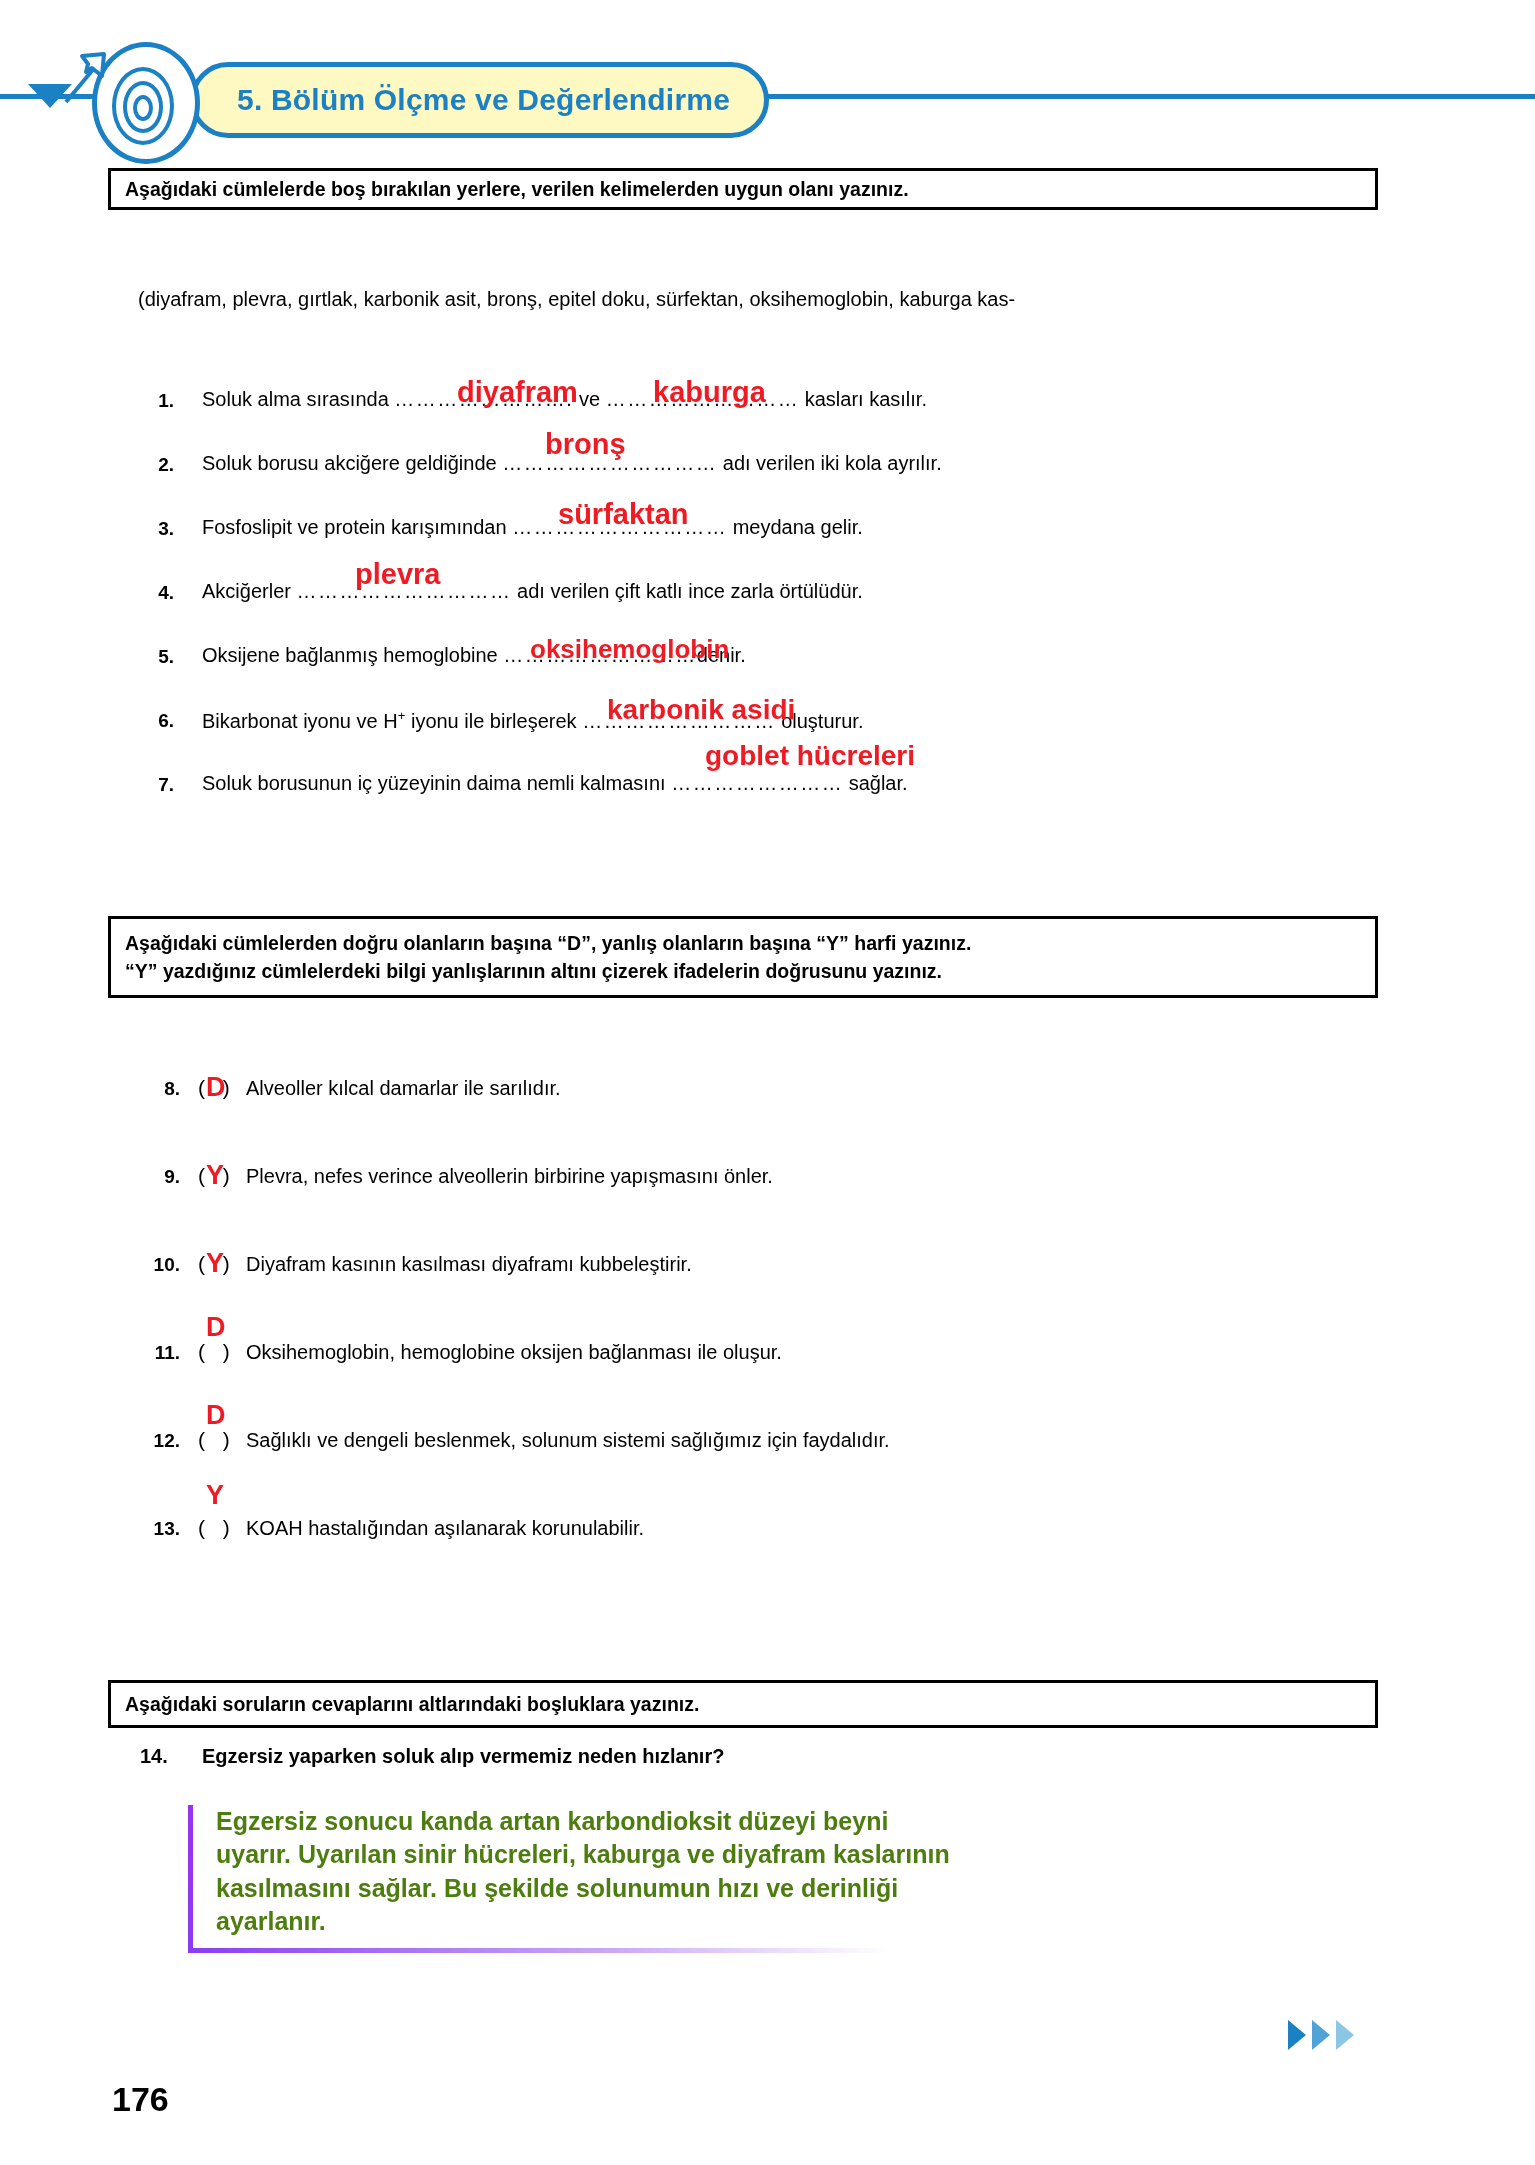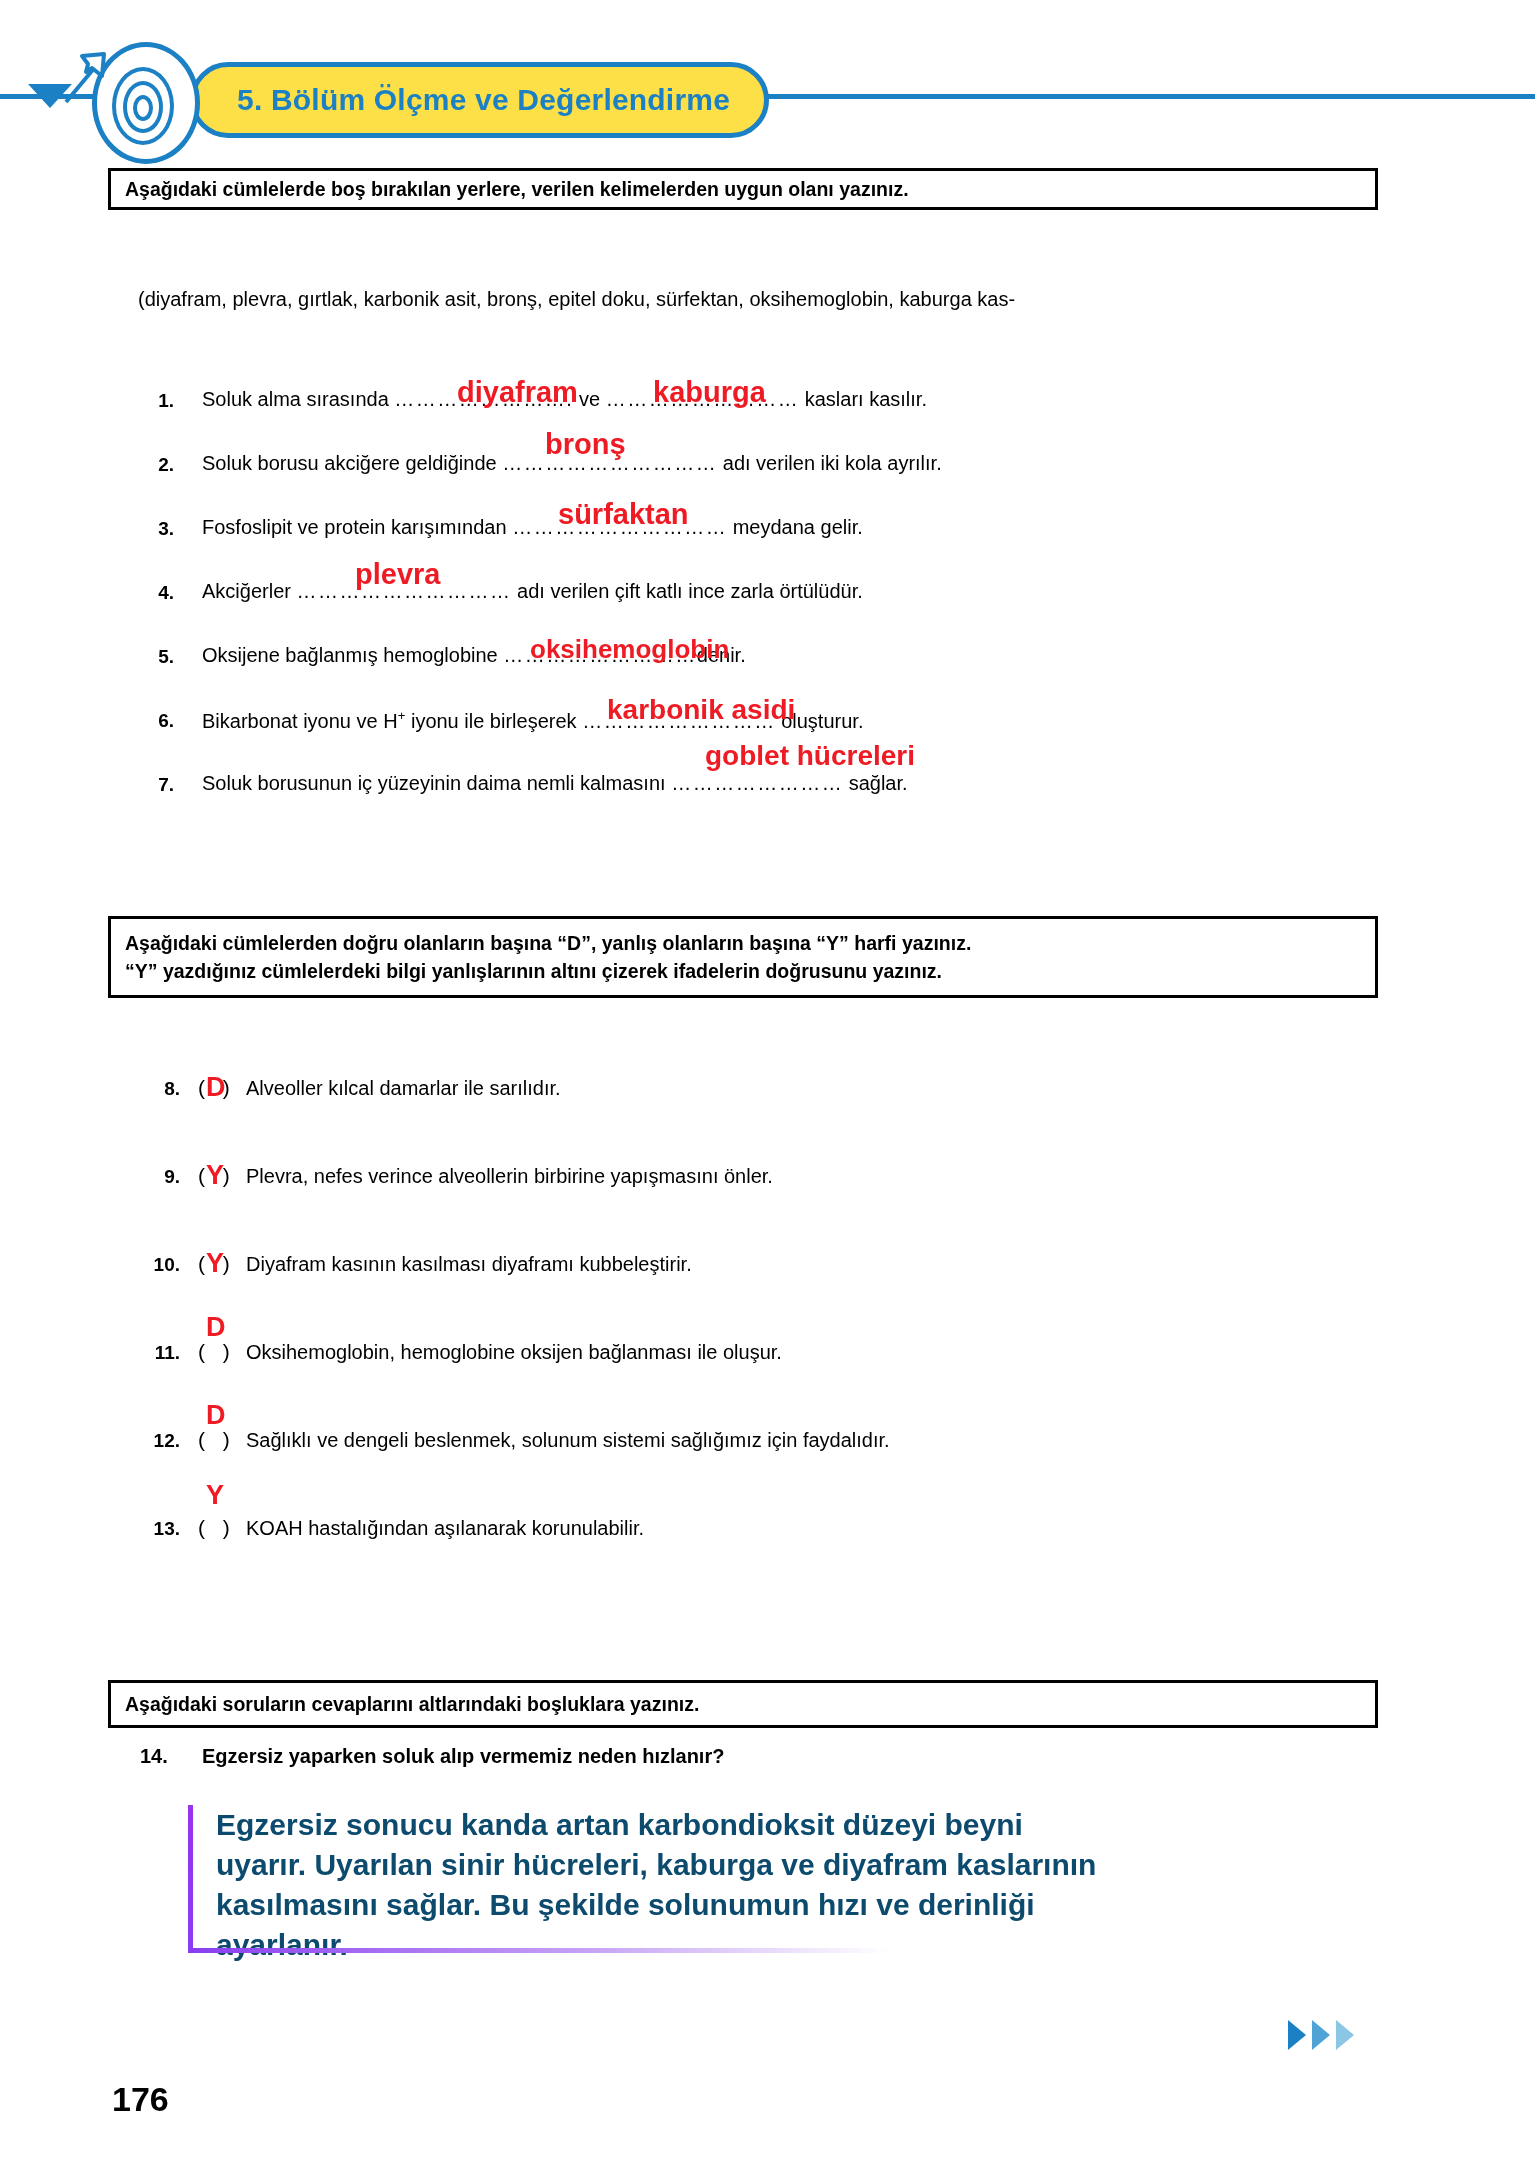--- a/index.html
+++ b/index.html
@@ -50,7 +50,7 @@
     padding: 0 34px 0 42px;
     border: 5px solid #1b80c4;
     border-radius: 40px;
-    background: #fde047;
+    background: #fef9c3;
     display: flex;
     align-items: center;
   }

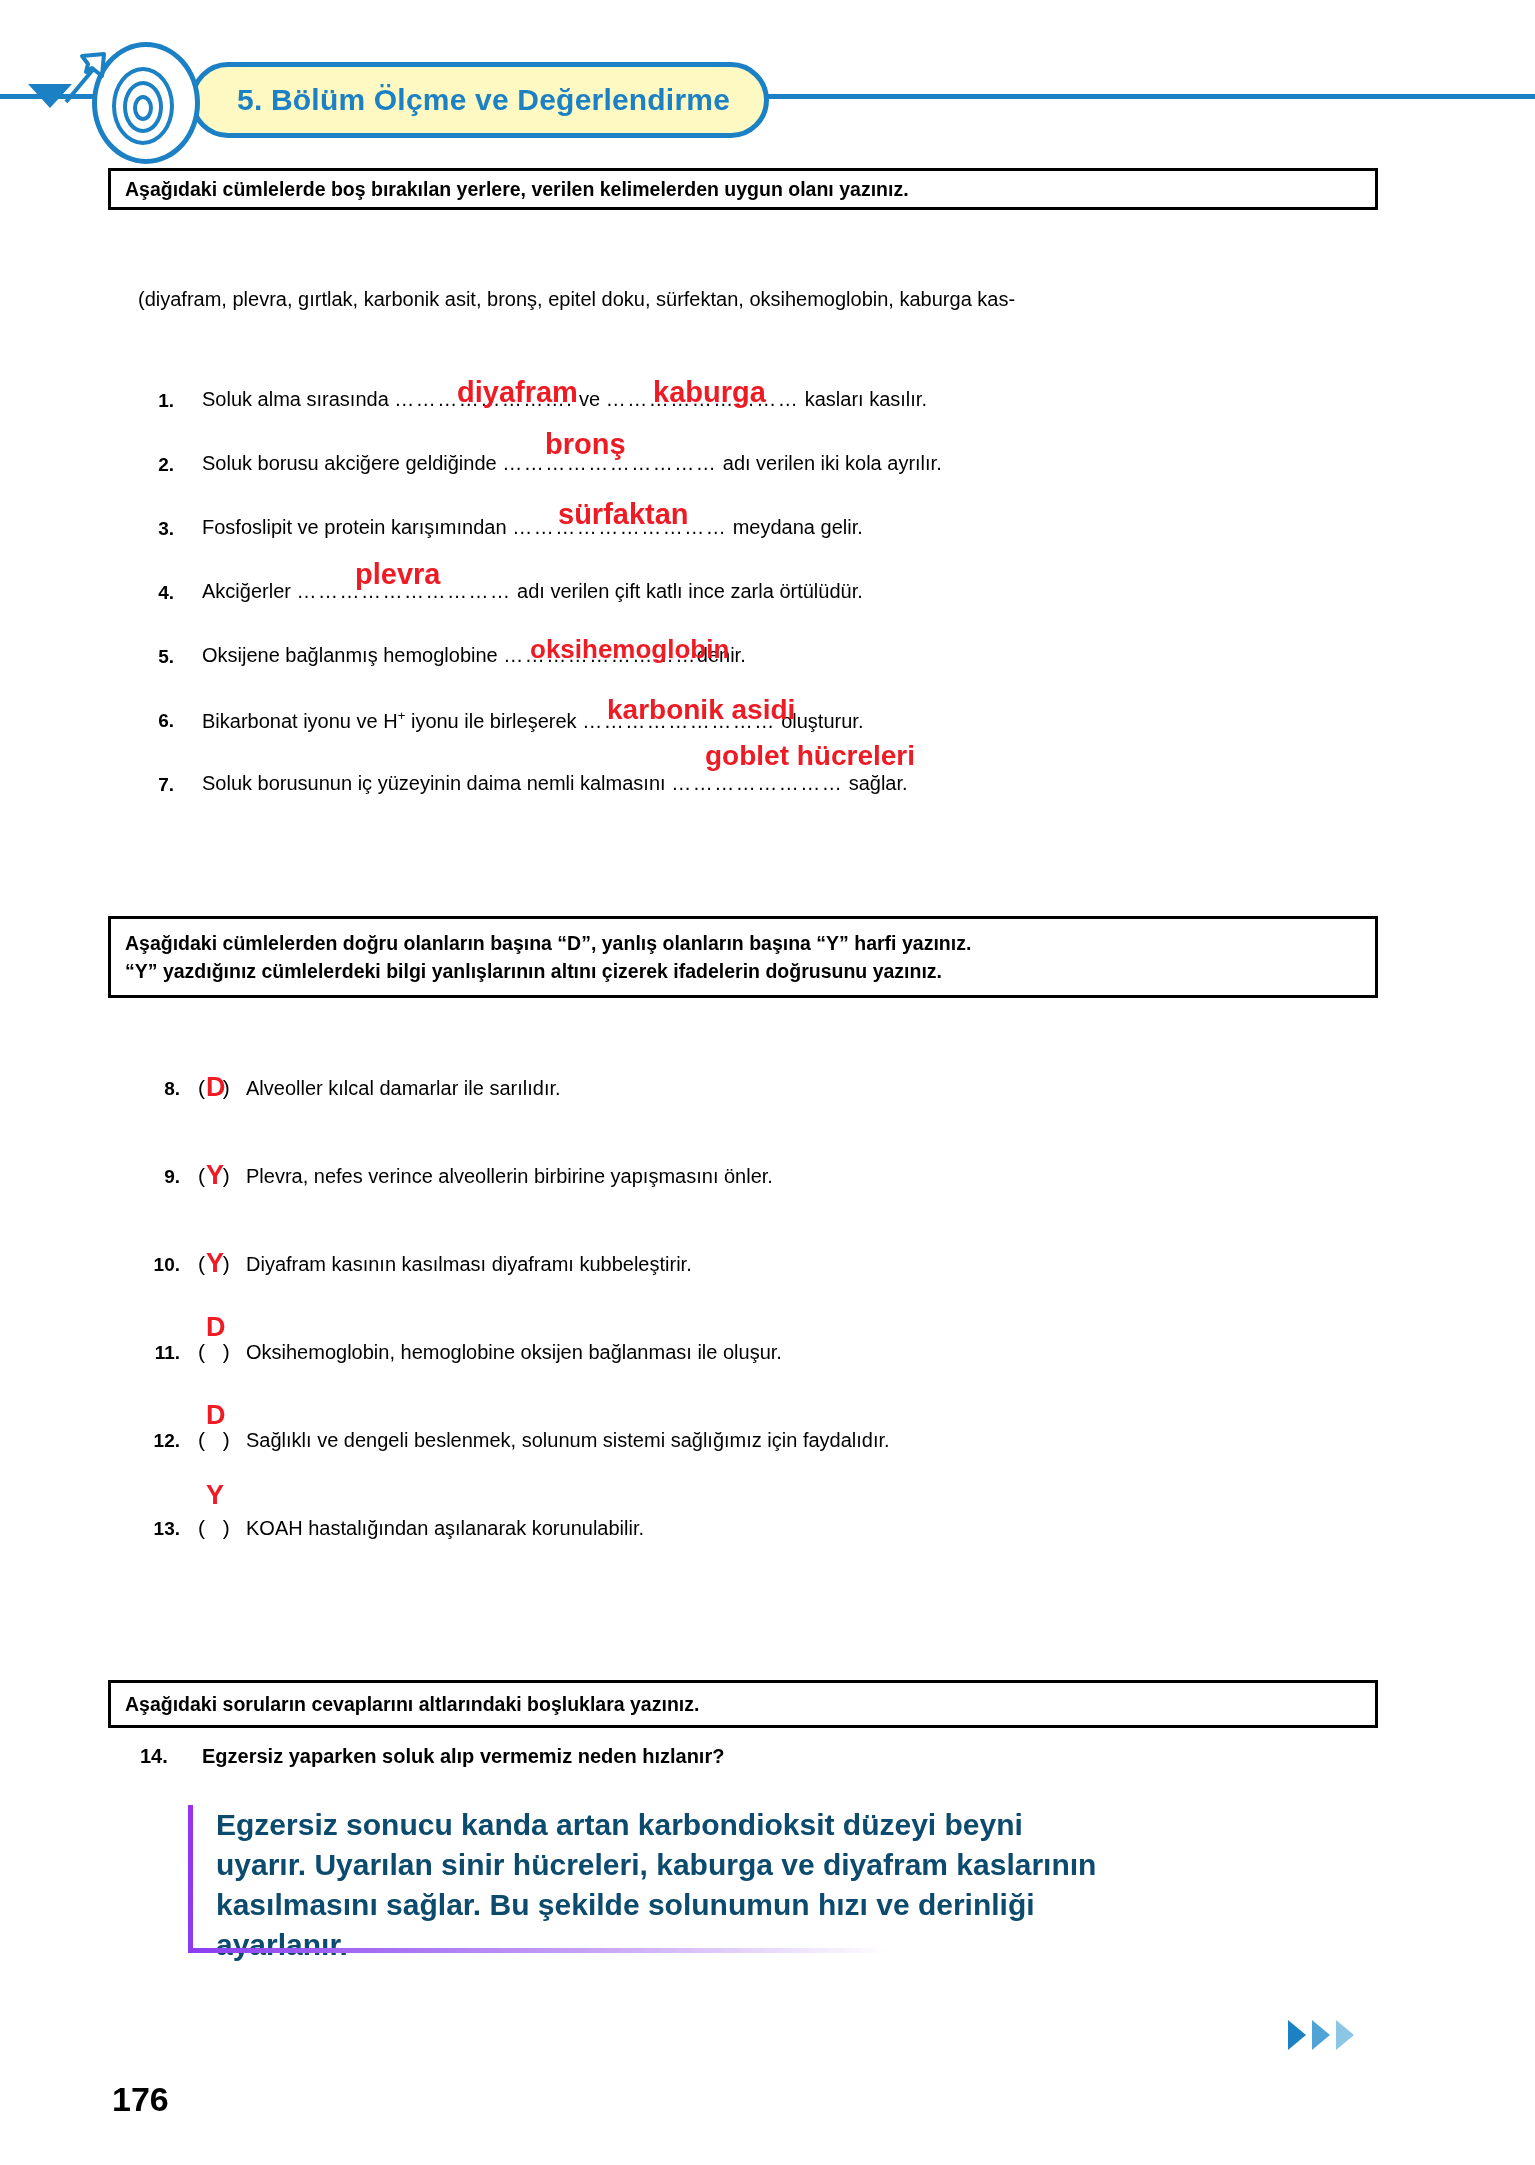--- a/index.html
+++ b/index.html
@@ -243,10 +243,10 @@
     background: linear-gradient(90deg, #8a3df0 0%, #c9a8f5 60%, #ffffff 100%);
   }
   .answer-text {
-    font-size: 30px;
+    font-size: 25px;
     font-weight: bold;
     line-height: 1.33;
-    color: #0c4a6e;
+    color: #4d7c0f;
   }
 
   

